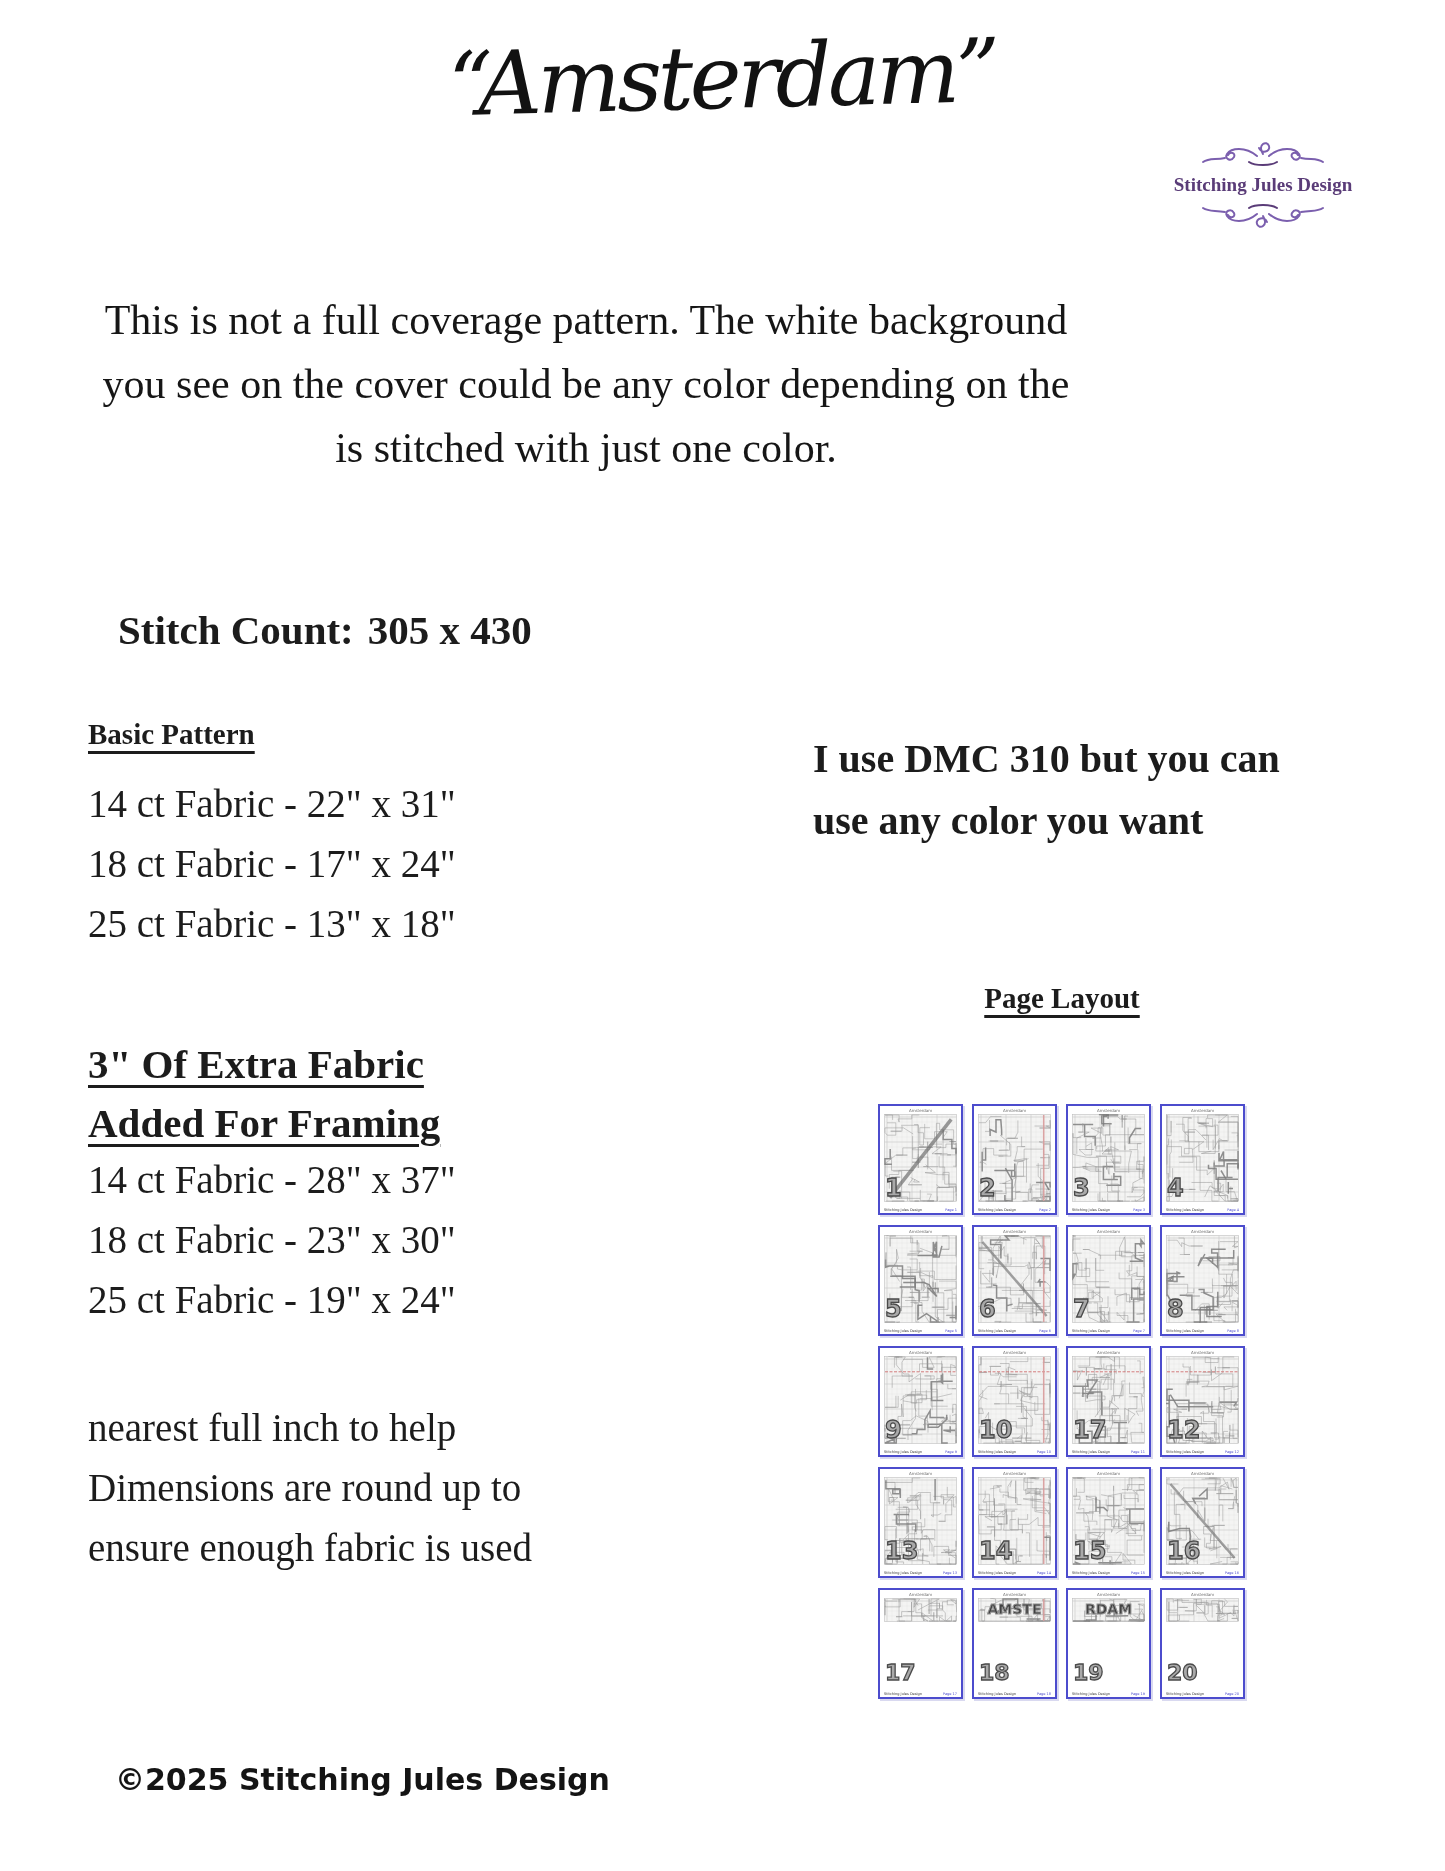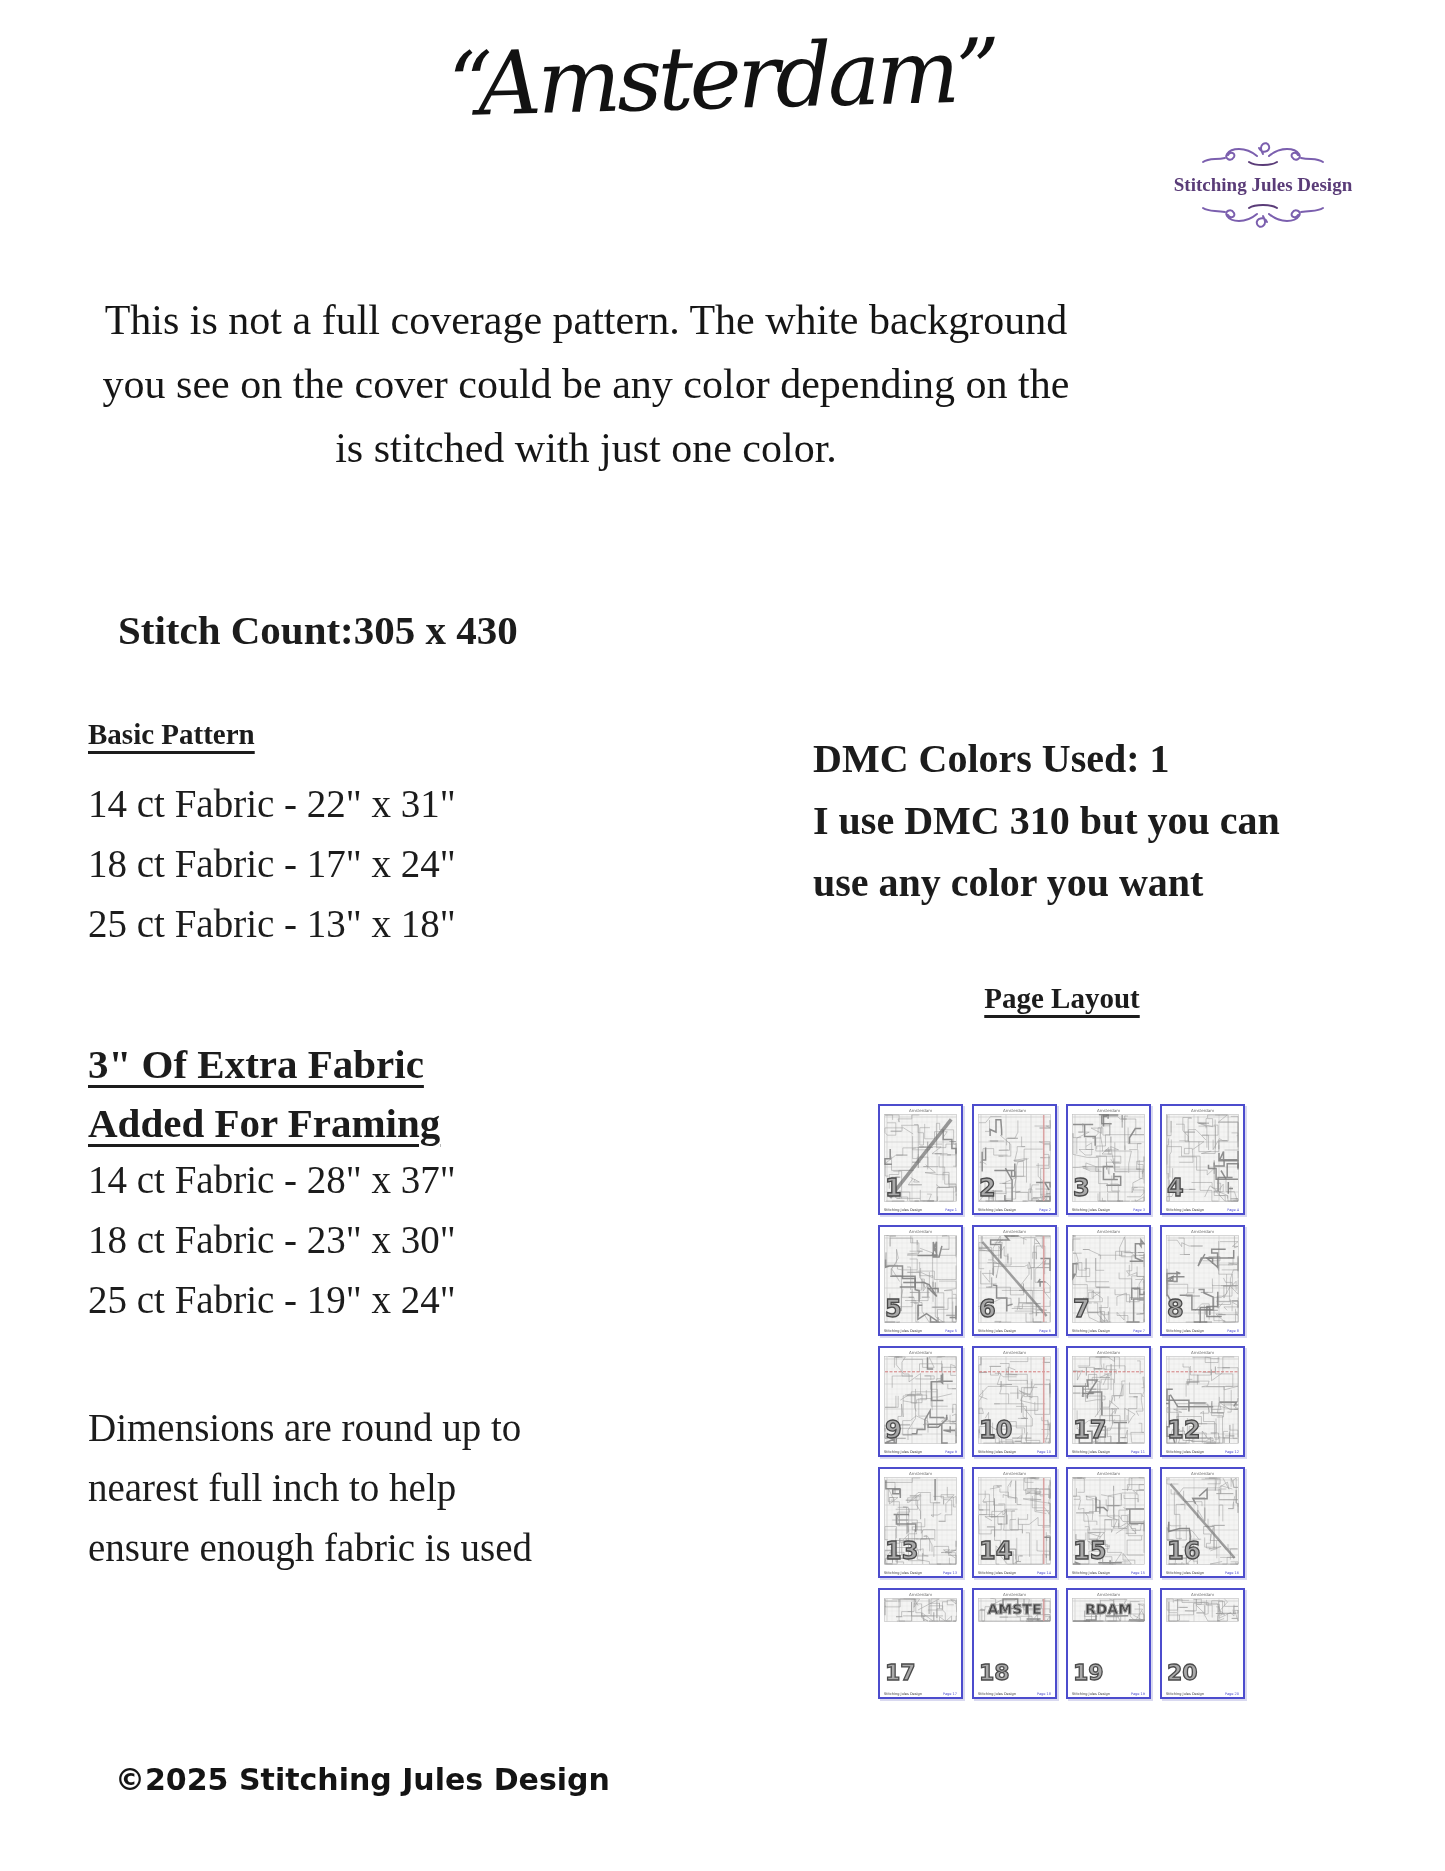--- a/index.html
+++ b/index.html
@@ -31,7 +31,7 @@
   
   .stitch-count{left:118px;top:606px;font-weight:700;font-size:41px;
     font-family:"Liberation Serif", serif;}
-  .stitch-count .val{}
+  .stitch-count .val{margin-left:14px;}
 
   .h-bold{font-weight:700;font-family:"Liberation Serif", serif;font-size:29px;}
   .uline{text-decoration:underline;text-decoration-thickness:3px;text-underline-offset:7px;}

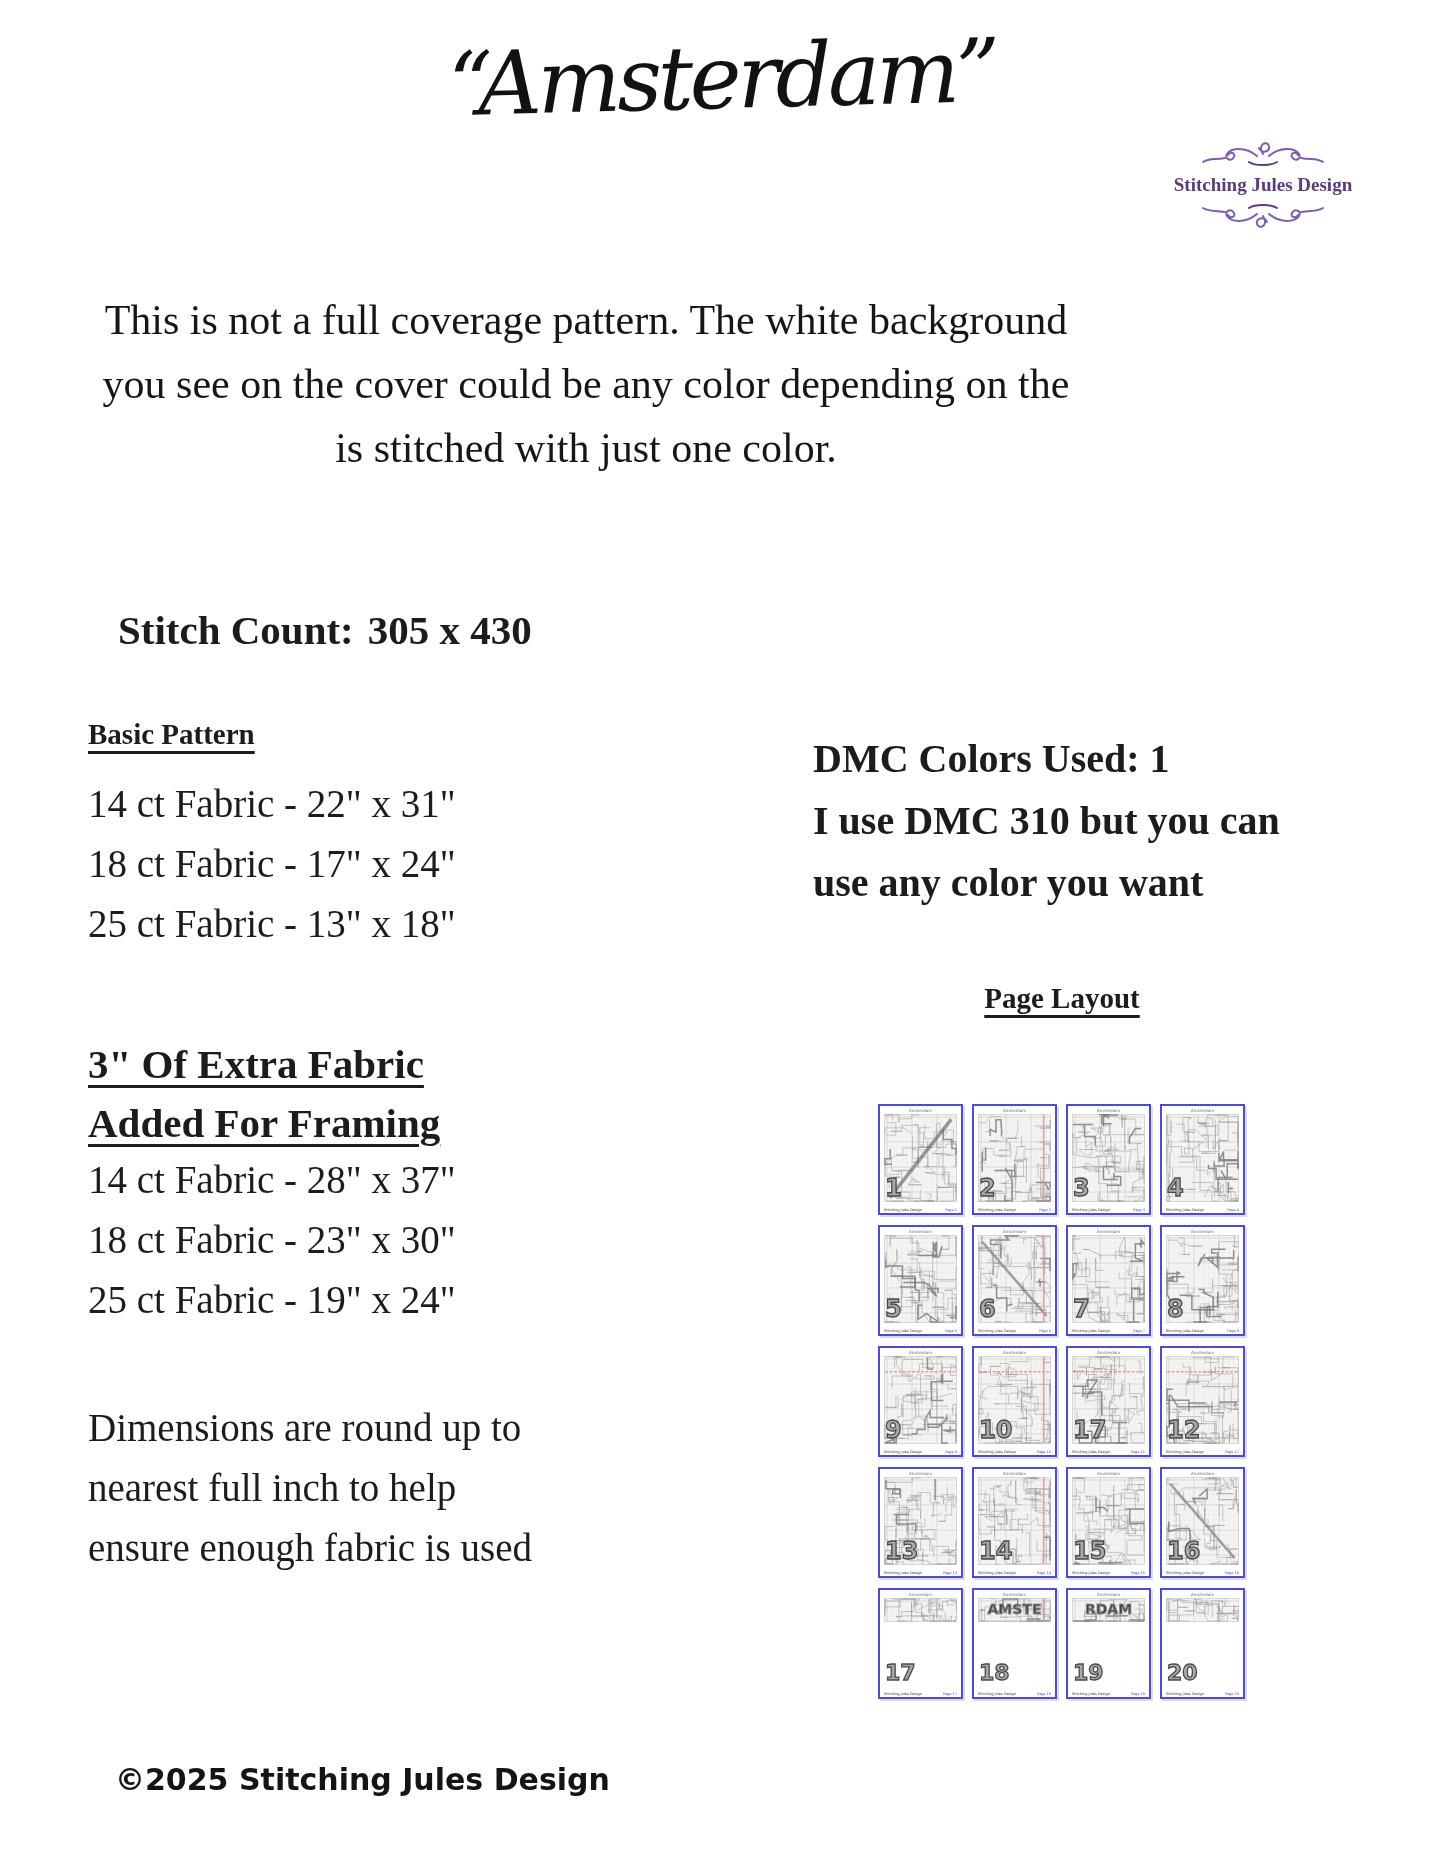--- a/index.html
+++ b/index.html
@@ -133,7 +133,6 @@
 </div>
 
 <div class="abs dmc-block">
-  <div>DMC Colors Used: 1</div>
   <div>I use DMC 310 but you can</div>
   <div>use any color you want</div>
 </div>

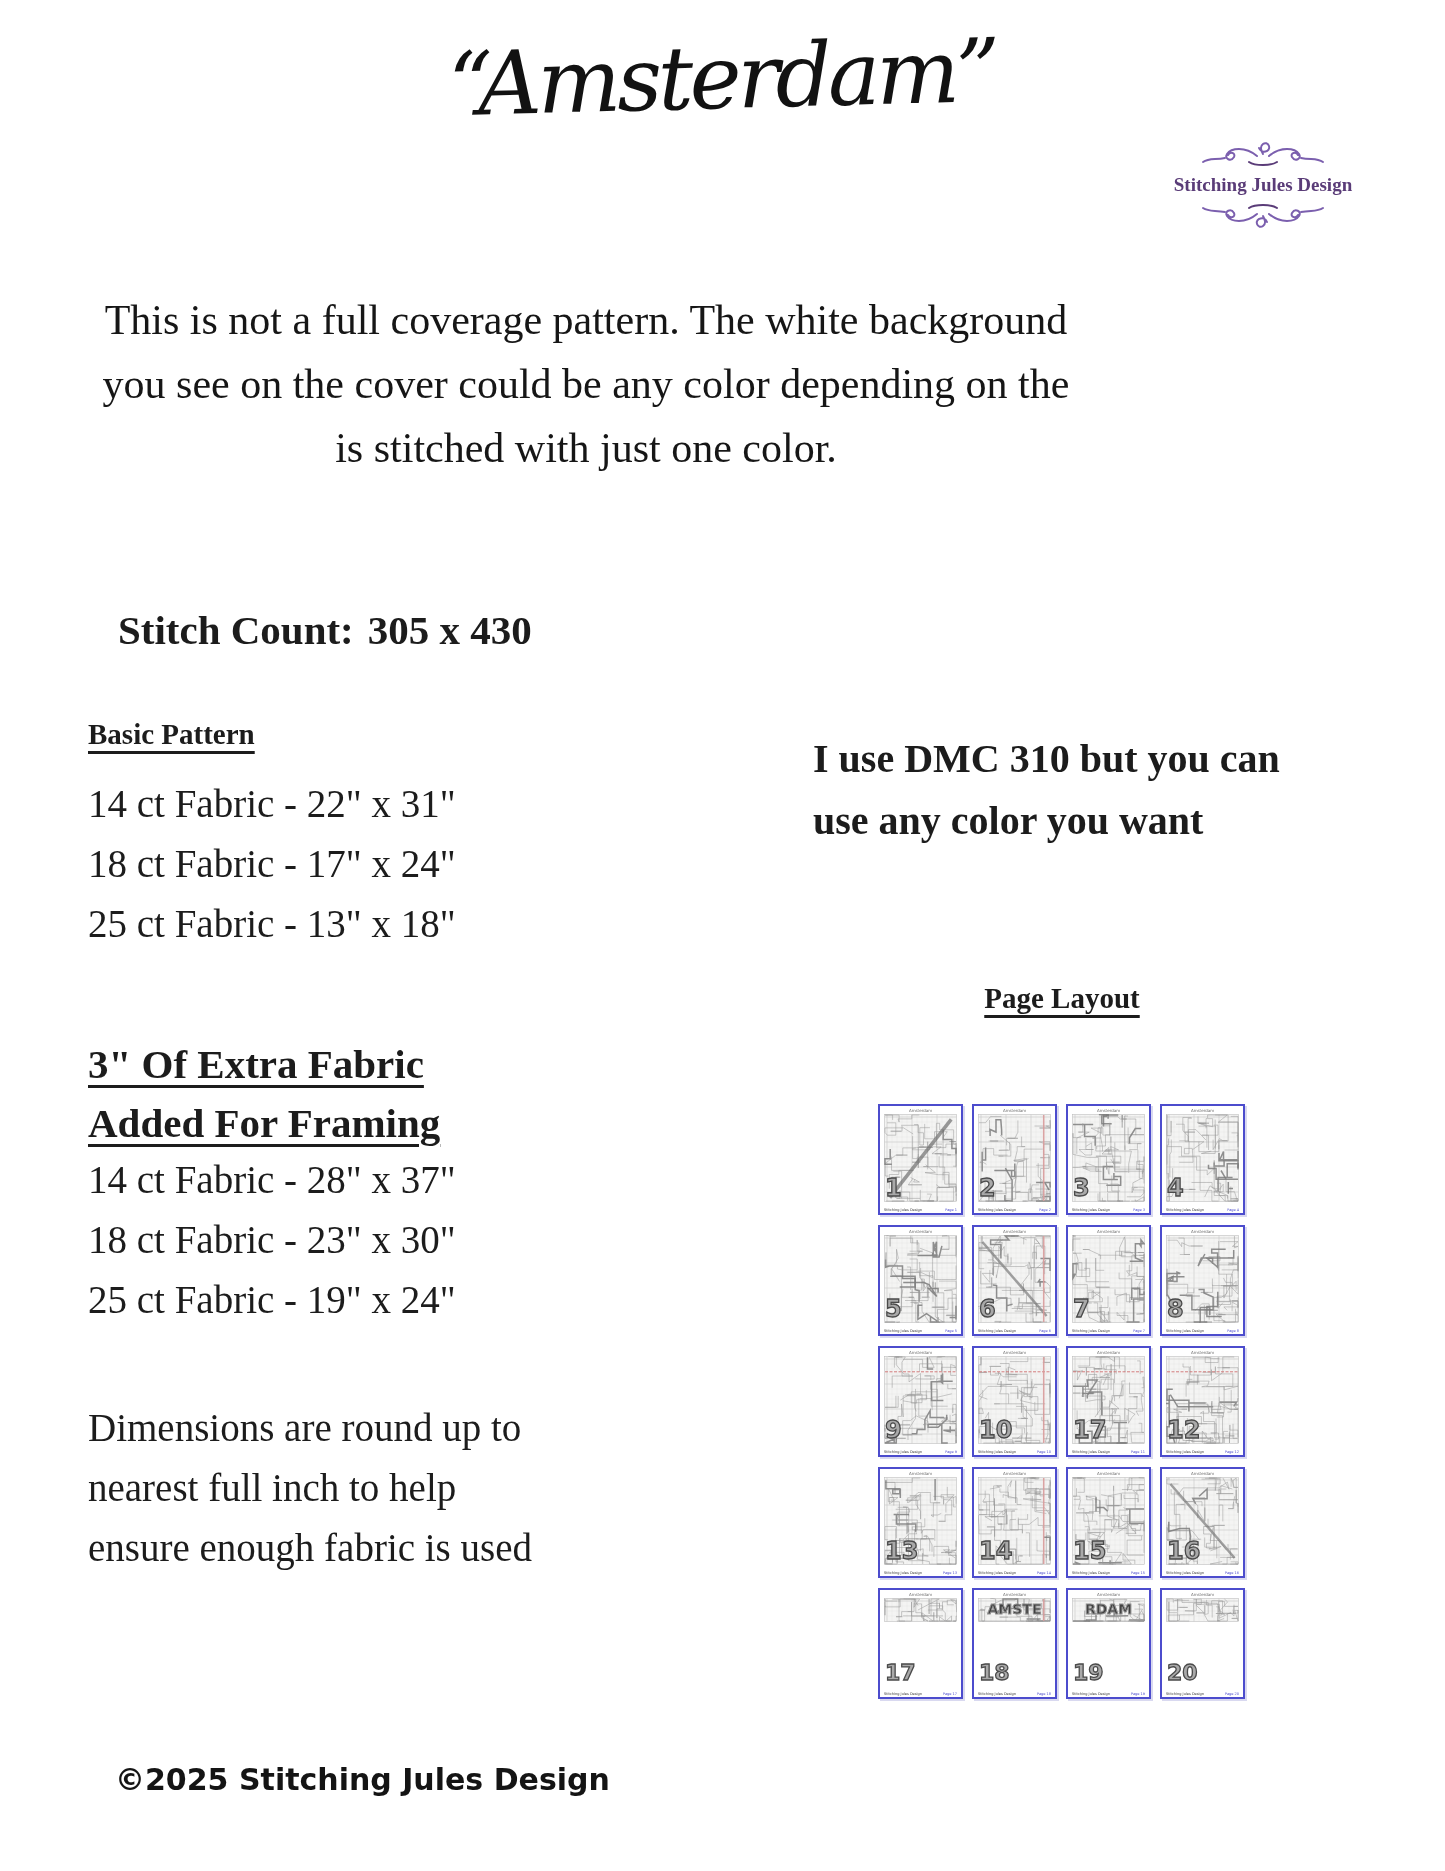--- a/index.html
+++ b/index.html
@@ -150,8 +150,8 @@
 </div>
 
 <div class="abs dims-note">
+  <div>nearest full inch to help</div>
   <div>Dimensions are round up to</div>
-  <div>nearest full inch to help</div>
   <div>ensure enough fabric is used</div>
 </div>
 

